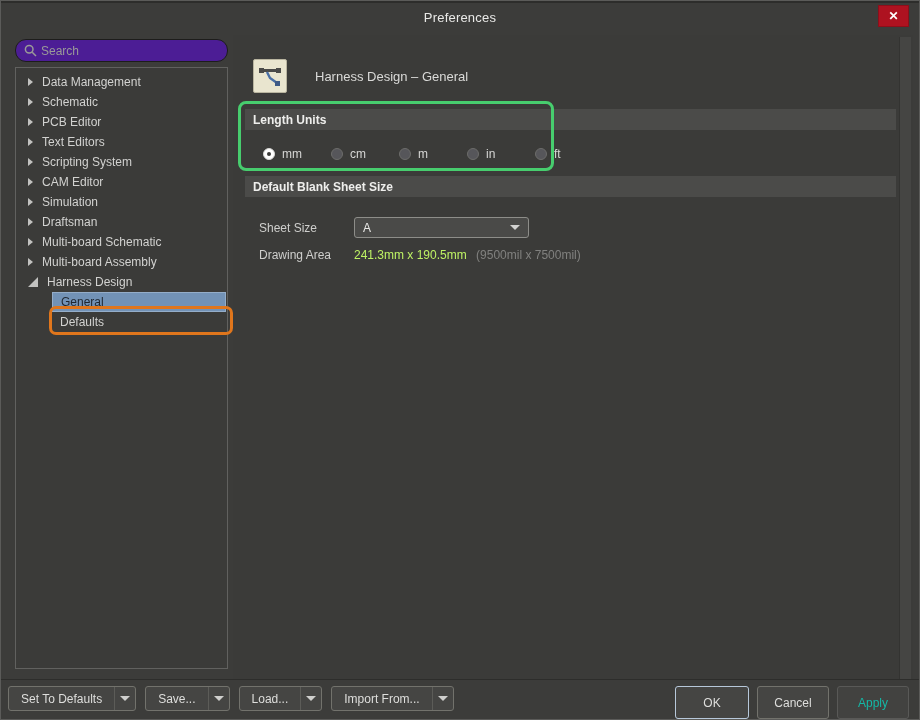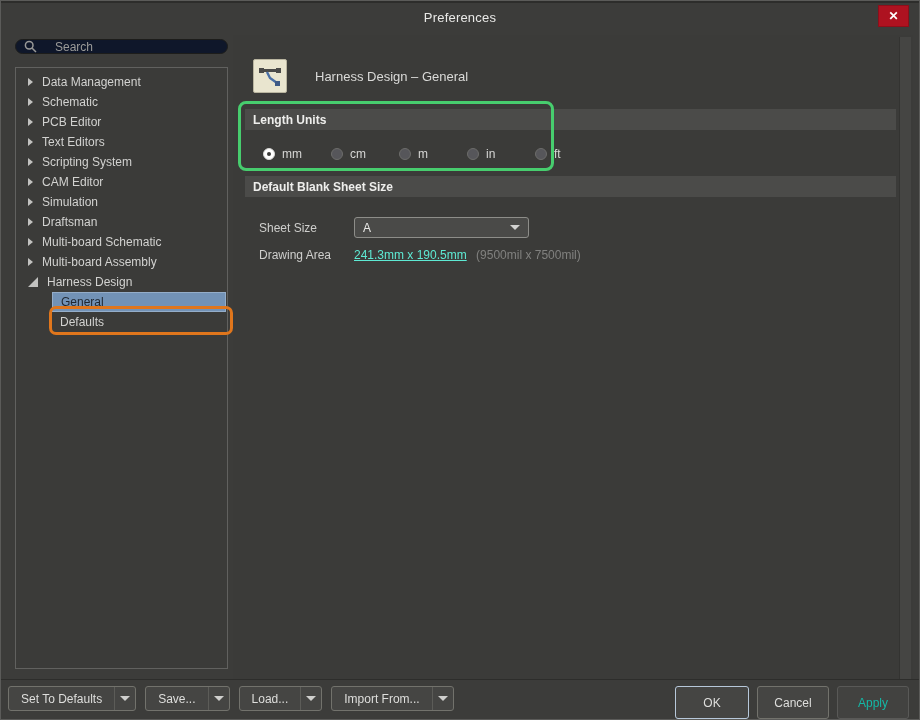--- a/index.html
+++ b/index.html
@@ -27,9 +27,9 @@
 
   
   .search-box {
-    position:absolute; left:14px; top:38px; width:213px; height:15px;
-    background:#0f172a; border:1px solid #1d1d1b; border-radius:11px;
-    display:flex; align-items:center; padding:0 8px; gap:18px;
+    position:absolute; left:14px; top:38px; width:213px; height:23px;
+    background:#4c1d95; border:1px solid #1d1d1b; border-radius:11px;
+    display:flex; align-items:center; padding:0 8px; gap:4px;
   }
   .search-box svg { flex:0 0 auto; }
   .search-box input {

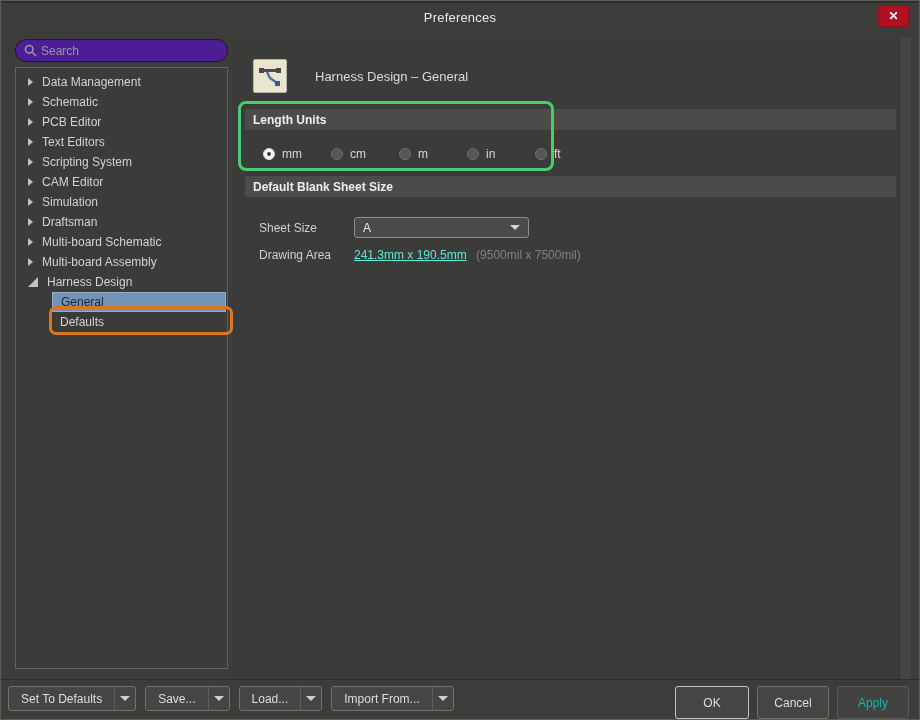--- a/index.html
+++ b/index.html
@@ -112,7 +112,7 @@
   }
 
   .area-value { position:absolute; left:121px; top:213px; font-size:12px; }
-  .area-value .val  { color:#5eead4;text-decoration:underline; }
+  .area-value .val  { color:#bef264; }
   .area-value .hint { color:#81817f; margin-left:6px; }
 
   

